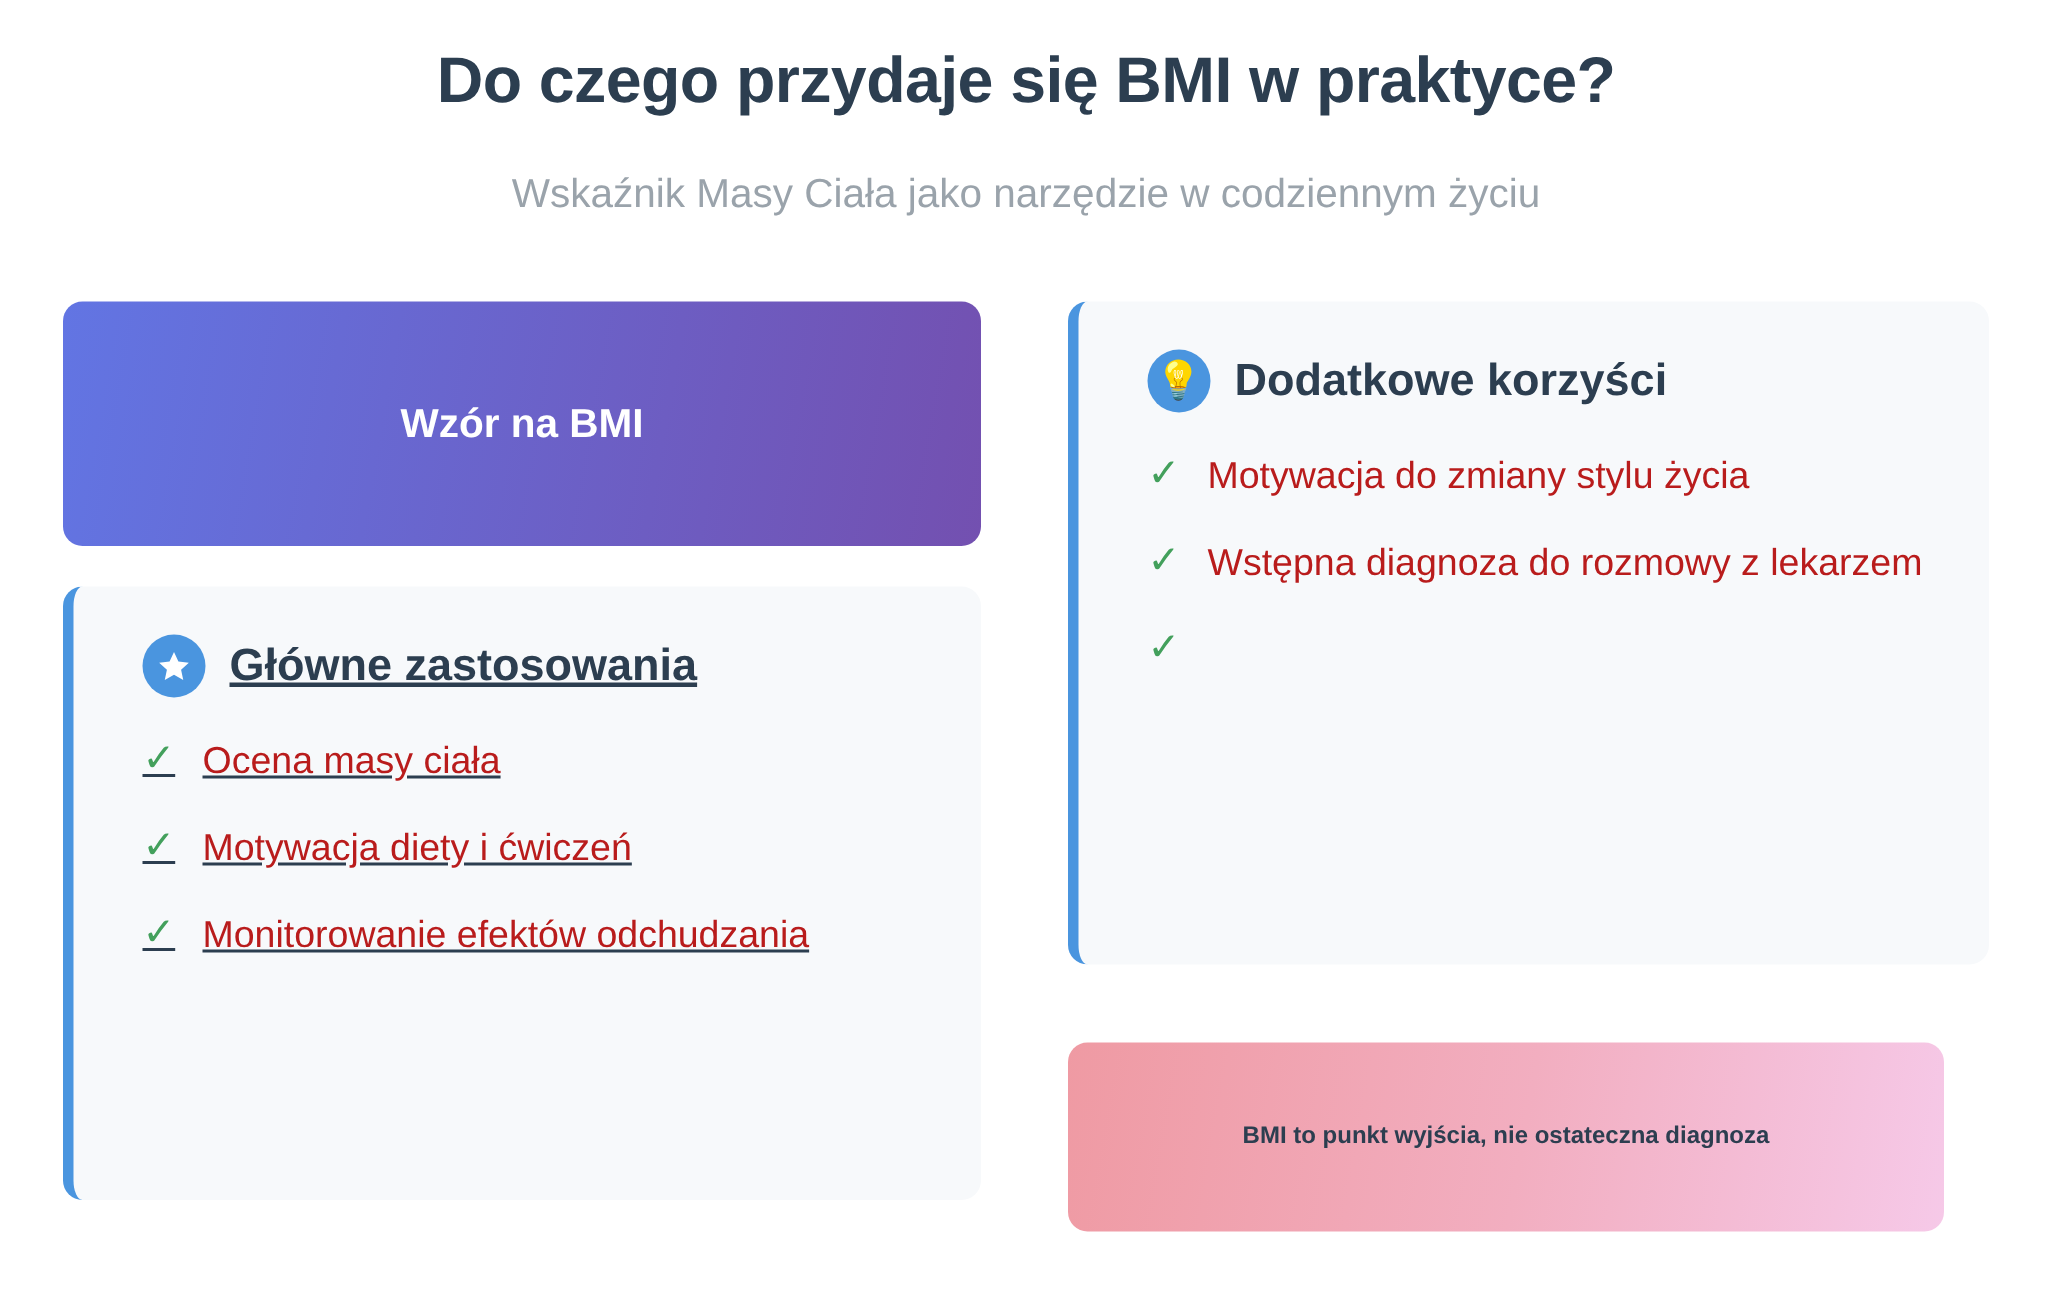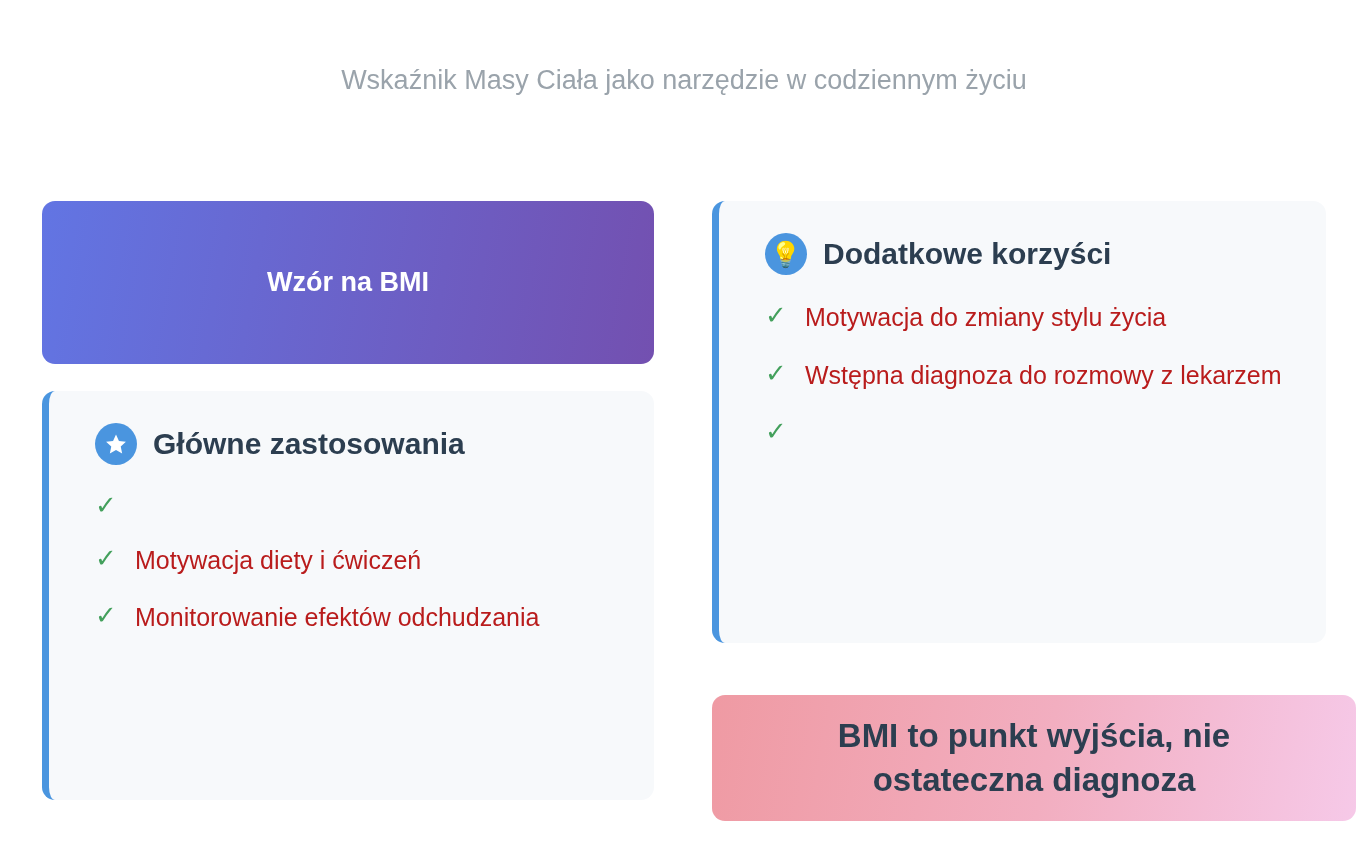--- a/index.html
+++ b/index.html
@@ -196,6 +196,7 @@
 <div class="page">
 
   <div class="header">
+    <h1 class="page-title">Do czego przydaje się BMI w praktyce?</h1>
     <p class="page-subtitle">Wskaźnik Masy Ciała jako narzędzie w codziennym życiu</p>
   </div>
 

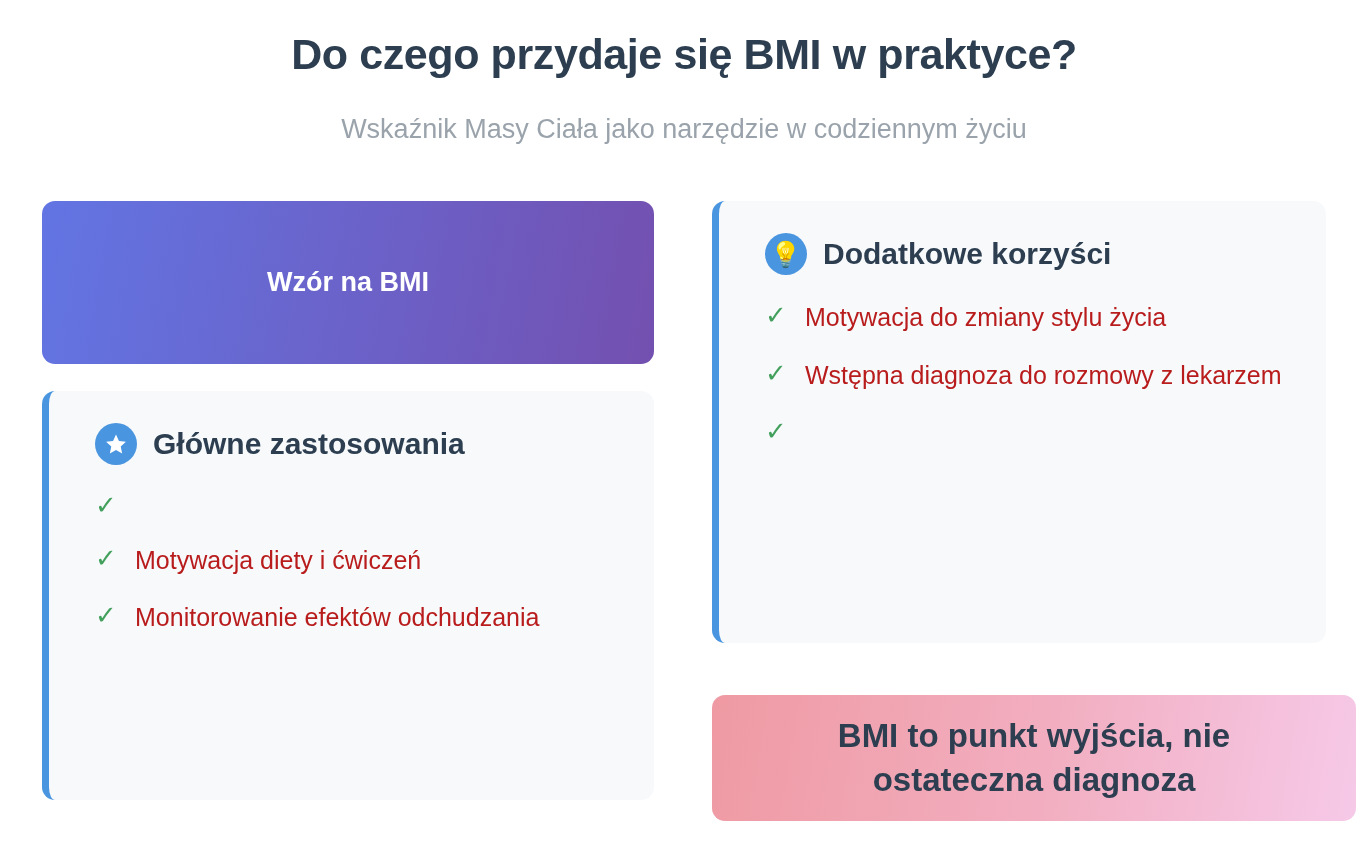--- a/index.html
+++ b/index.html
@@ -105,6 +105,7 @@
     margin-top: 27px;
     width: 612px;
     height: 409px;
+    text-decoration: underline;
   }
   .card-right {
     width: 614px;

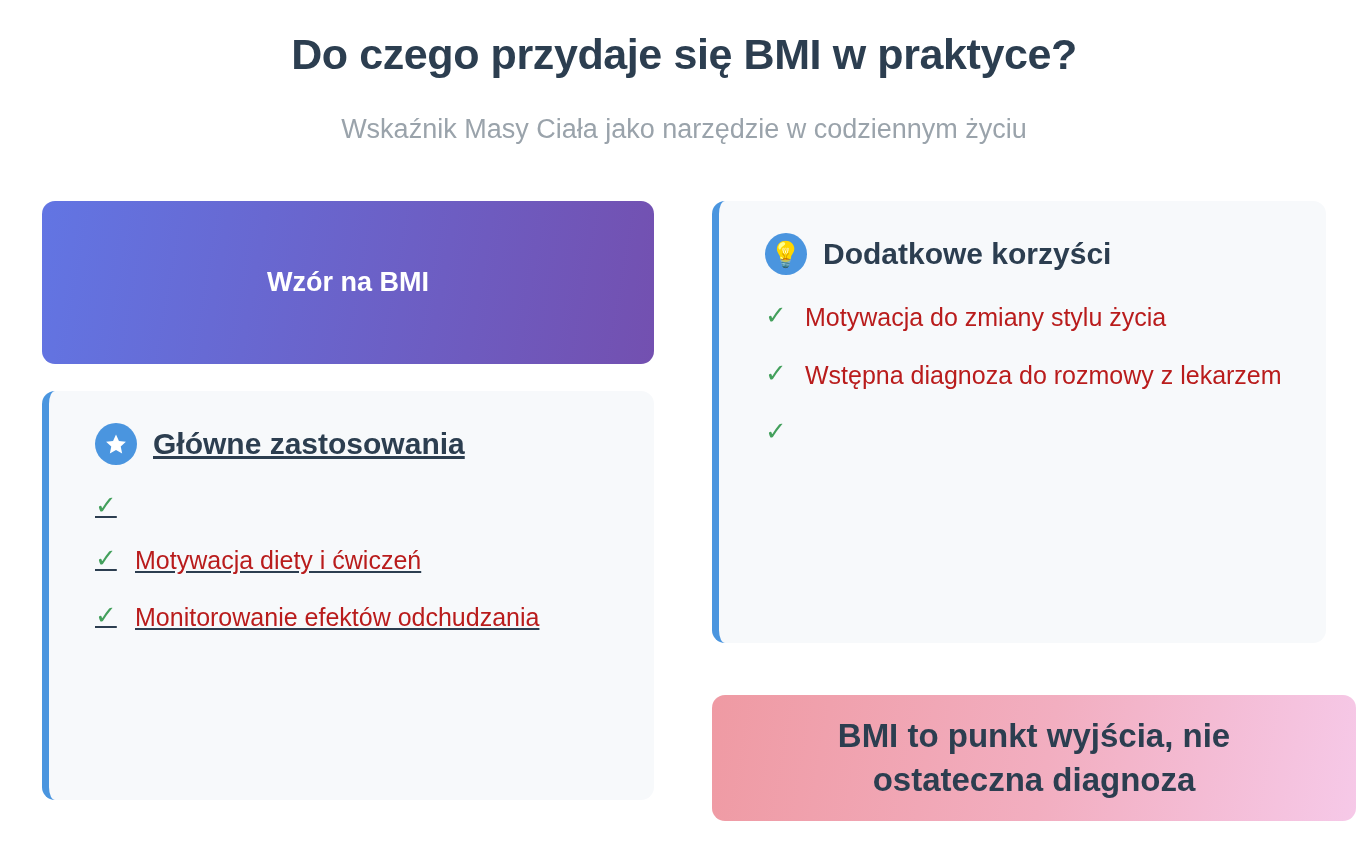--- a/index.html
+++ b/index.html
@@ -219,6 +219,7 @@
       <ul class="feature-list">
         <li class="feature-item">
           <span class="check-icon">✓</span>
+          <span class="feature-text">Ocena masy ciała</span>
         </li>
         <li class="feature-item">
           <span class="check-icon">✓</span>

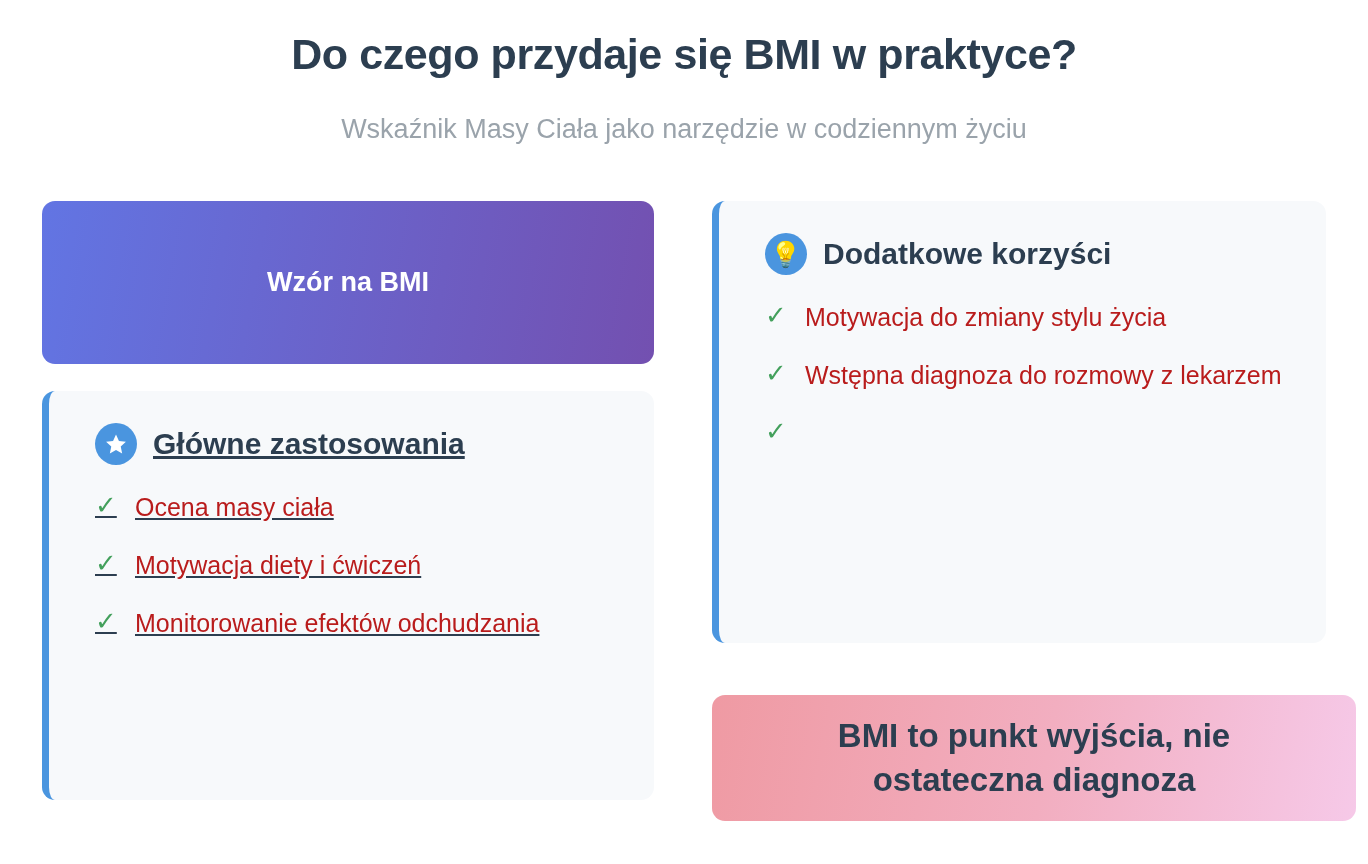--- a/index.html
+++ b/index.html
@@ -174,13 +174,13 @@
     position: absolute;
     left: 712px;
     top: 695px;
-    width: 644px;
+    width: 584px;
     height: 126px;
     box-sizing: border-box;
     border-radius: 13px;
     background: linear-gradient(100deg, #ef9aa3 0%, #f2aec0 52%, #f6c9e8 100%);
     color: #2c3e50;
-    font-size: 33px;
+    font-size: 16px;
     font-weight: bold;
     line-height: 1.32;
     text-align: center;

